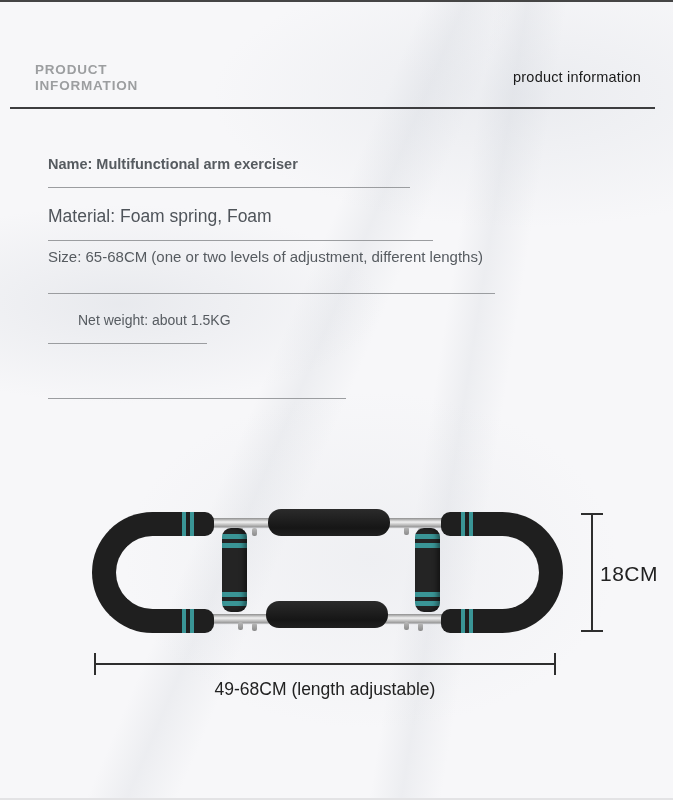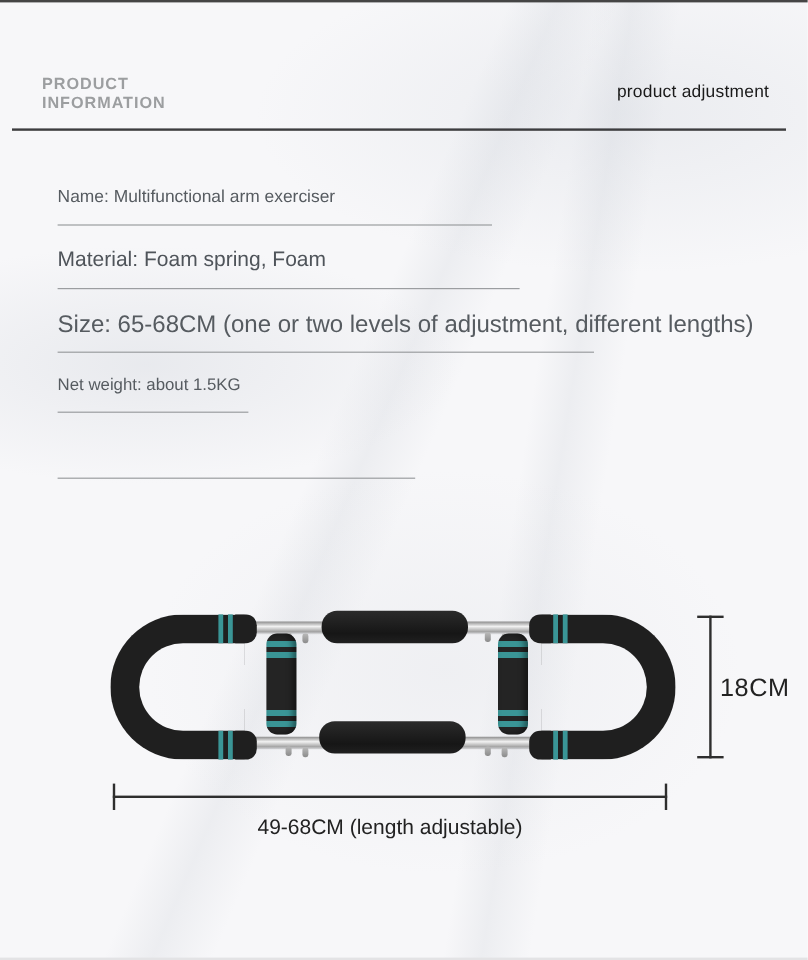--- a/index.html
+++ b/index.html
@@ -126,7 +126,7 @@
     <div>PRODUCT</div>
     <div>INFORMATION</div>
   </div>
-  <div class="hdr-right">product adjustment</div>
+  <div class="hdr-right">product information</div>
   <div class="hdr-rule"></div>
 
   <div class="spec s-name">Name: Multifunctional arm exerciser</div>

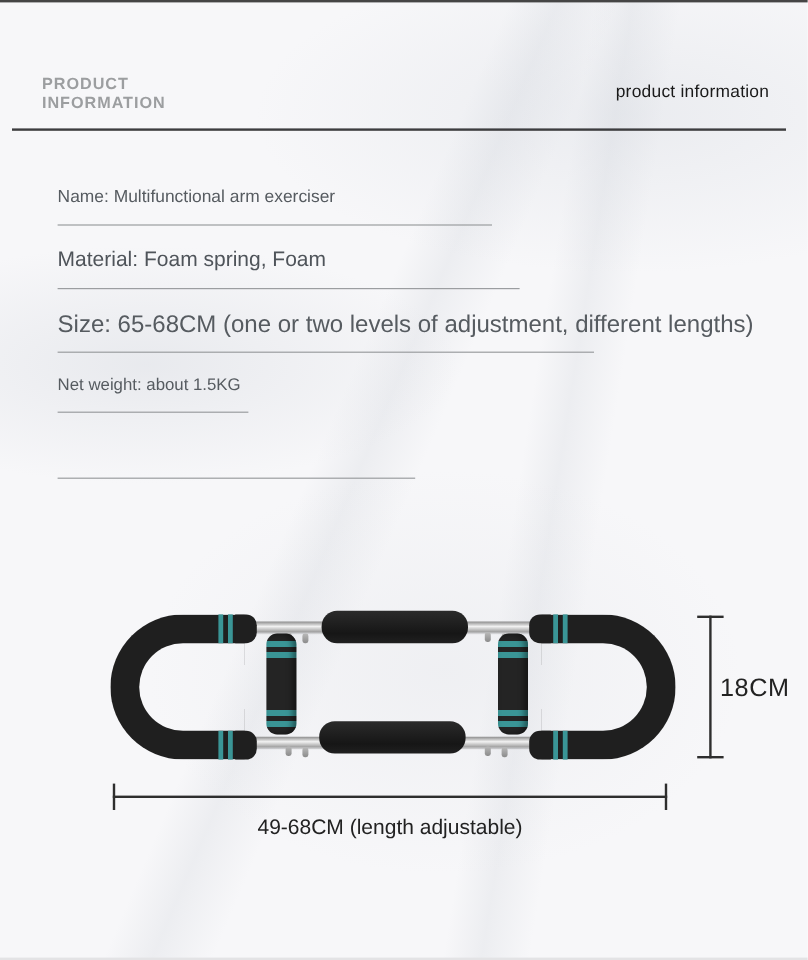--- a/index.html
+++ b/index.html
@@ -36,7 +36,7 @@
   
   .spec{position:absolute;left:48px;color:#565b60;}
   .spec-underline{position:absolute;left:48px;height:1px;background:#9b9da0;}
-  .s-name{top:156px;font-size:14.5px;}
+  .s-name{top:156px;font-size:14.5px;font-weight:bold;}
   .u-name{top:187px;width:362px;}
   .s-material{top:206px;font-size:17.5px;color:#4f545a;}
   .u-material{top:240px;width:385px;}

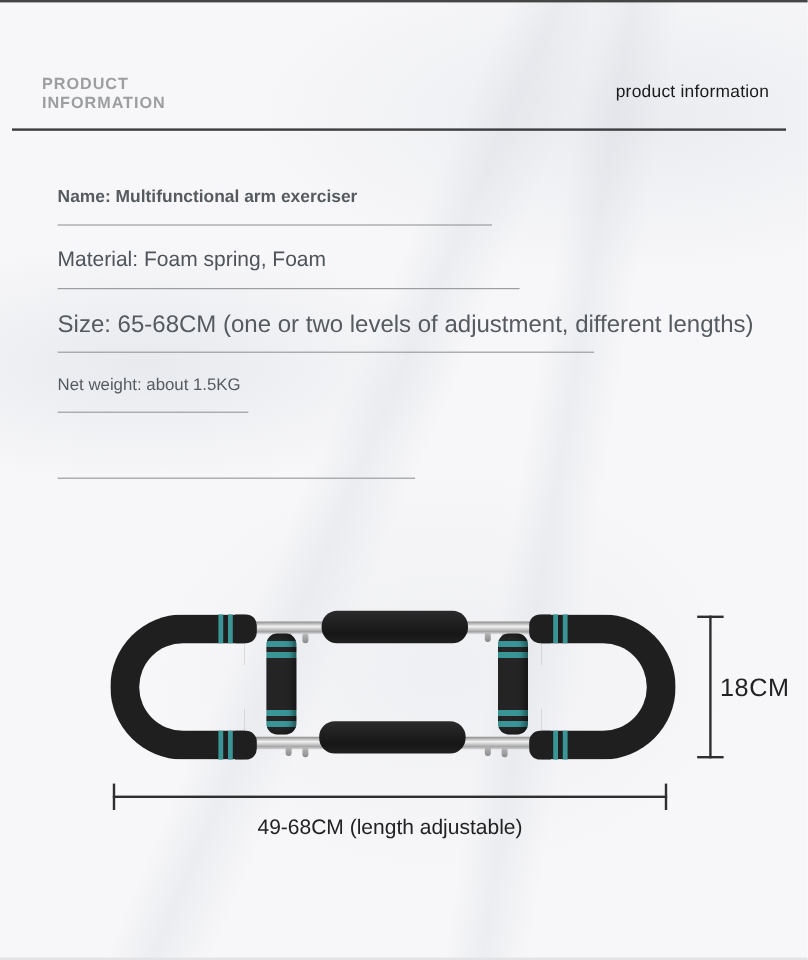--- a/index.html
+++ b/index.html
@@ -40,7 +40,7 @@
   .u-name{top:187px;width:362px;}
   .s-material{top:206px;font-size:17.5px;color:#4f545a;}
   .u-material{top:240px;width:385px;}
-  .s-size{top:260px;font-size:20px;}
+  .s-size{top:248px;font-size:15px;}
   .u-size{top:293px;width:447px;}
   .s-net{top:312px;font-size:14px;}
   .u-net{top:343px;width:159px;}

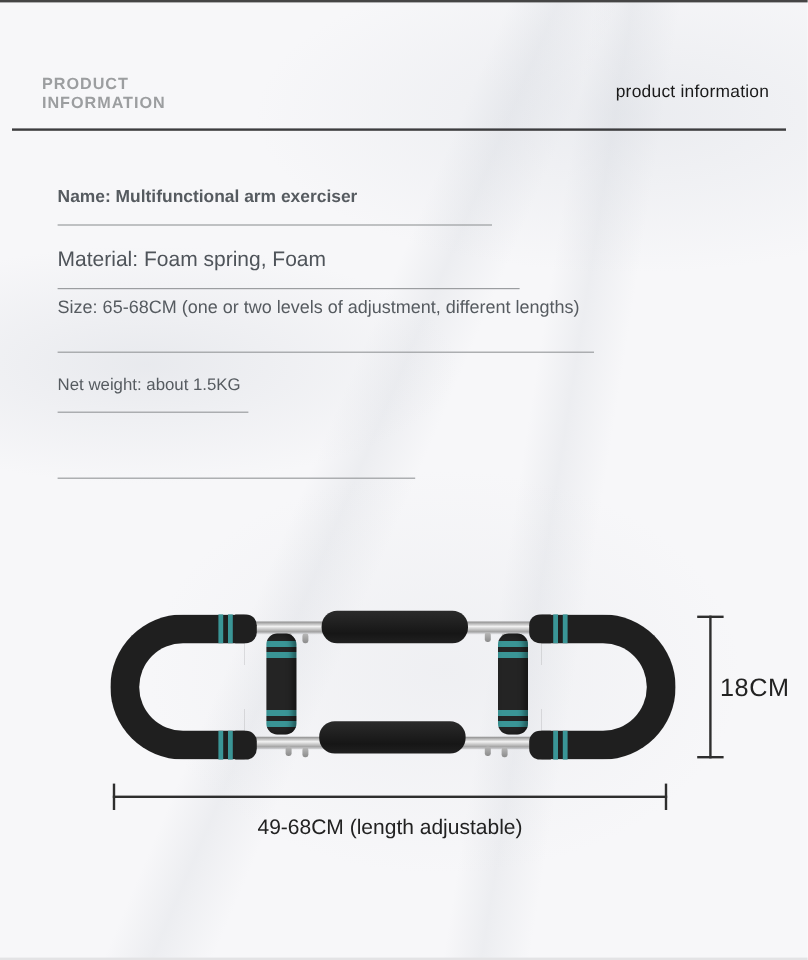--- a/index.html
+++ b/index.html
@@ -42,7 +42,7 @@
   .u-material{top:240px;width:385px;}
   .s-size{top:248px;font-size:15px;}
   .u-size{top:293px;width:447px;}
-  .s-net{top:312px;font-size:14px;}
+  .s-net{top:312px;font-size:14px;margin-left:30px;}
   .u-net{top:343px;width:159px;}
   .s-app{top:371px;font-size:11px;}
   .u-app{top:398px;width:298px;}

